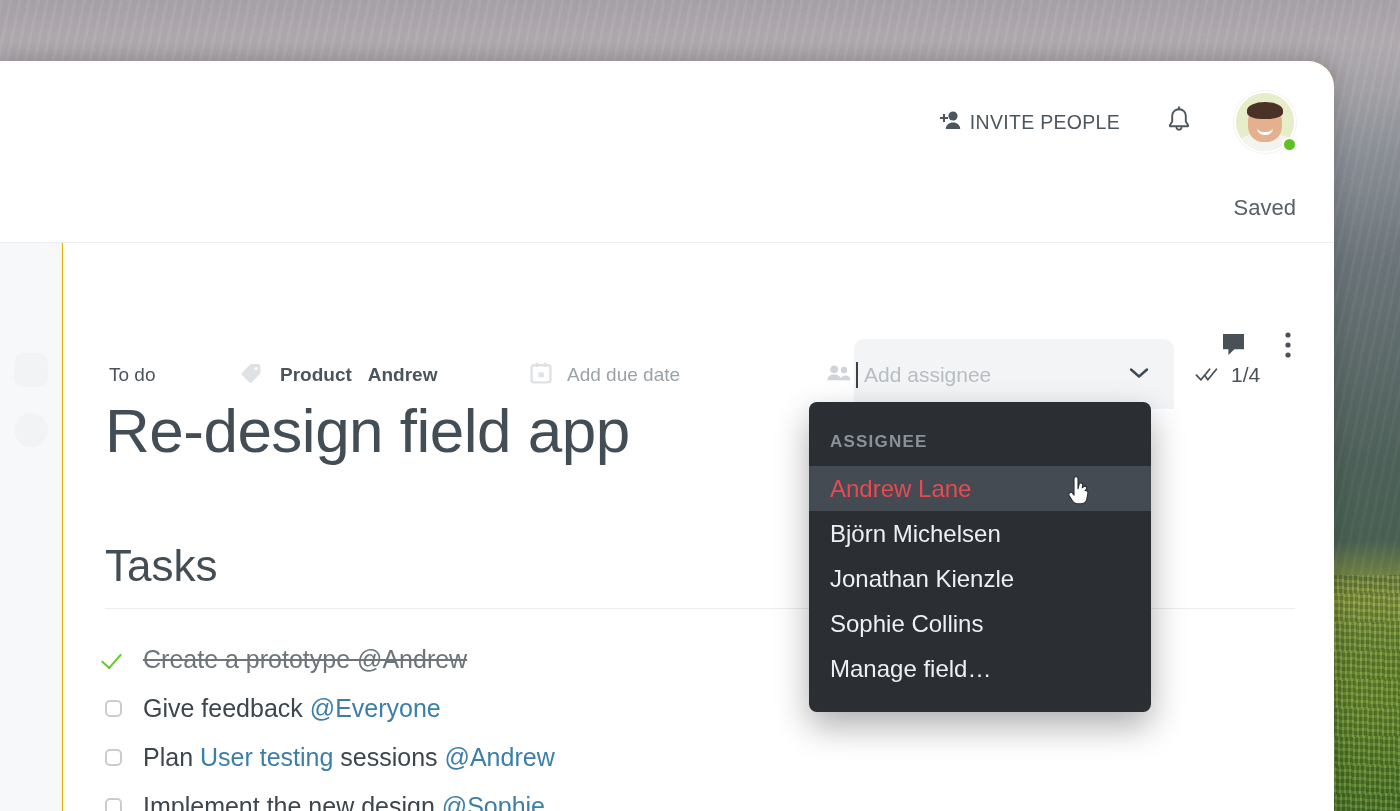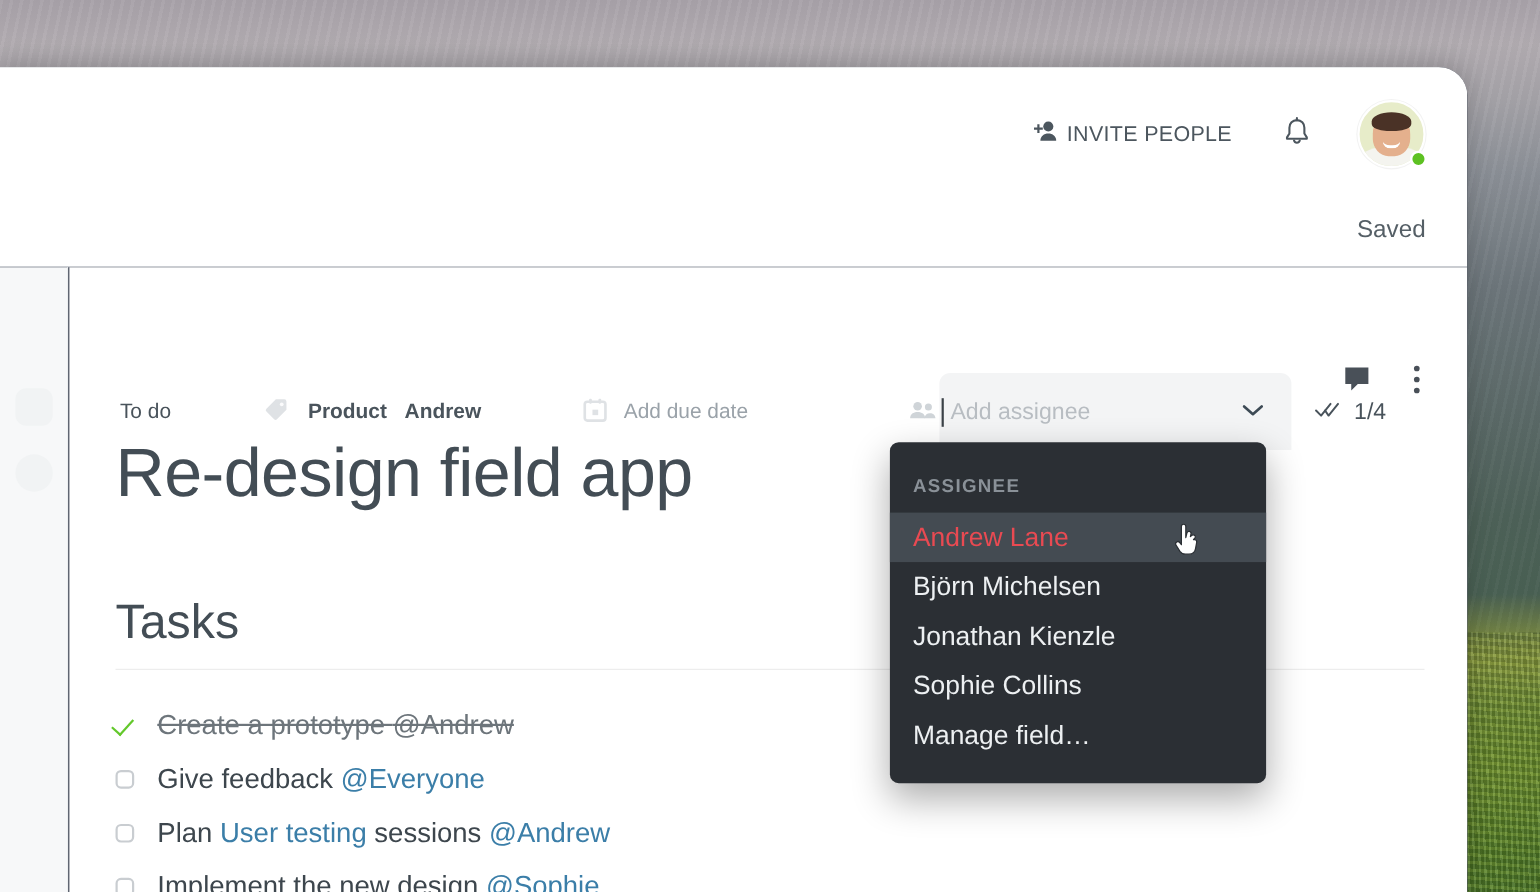--- a/index.html
+++ b/index.html
@@ -59,7 +59,7 @@
     position: absolute;
     left: 0; top: 61px;
     width: 1334px; height: 750px;
-    background: #0f172a;
+    background: #eab308;
     border-top-right-radius: 26px;
     box-shadow: 0 -2px 22px rgba(0,0,0,.18);
     overflow: hidden;

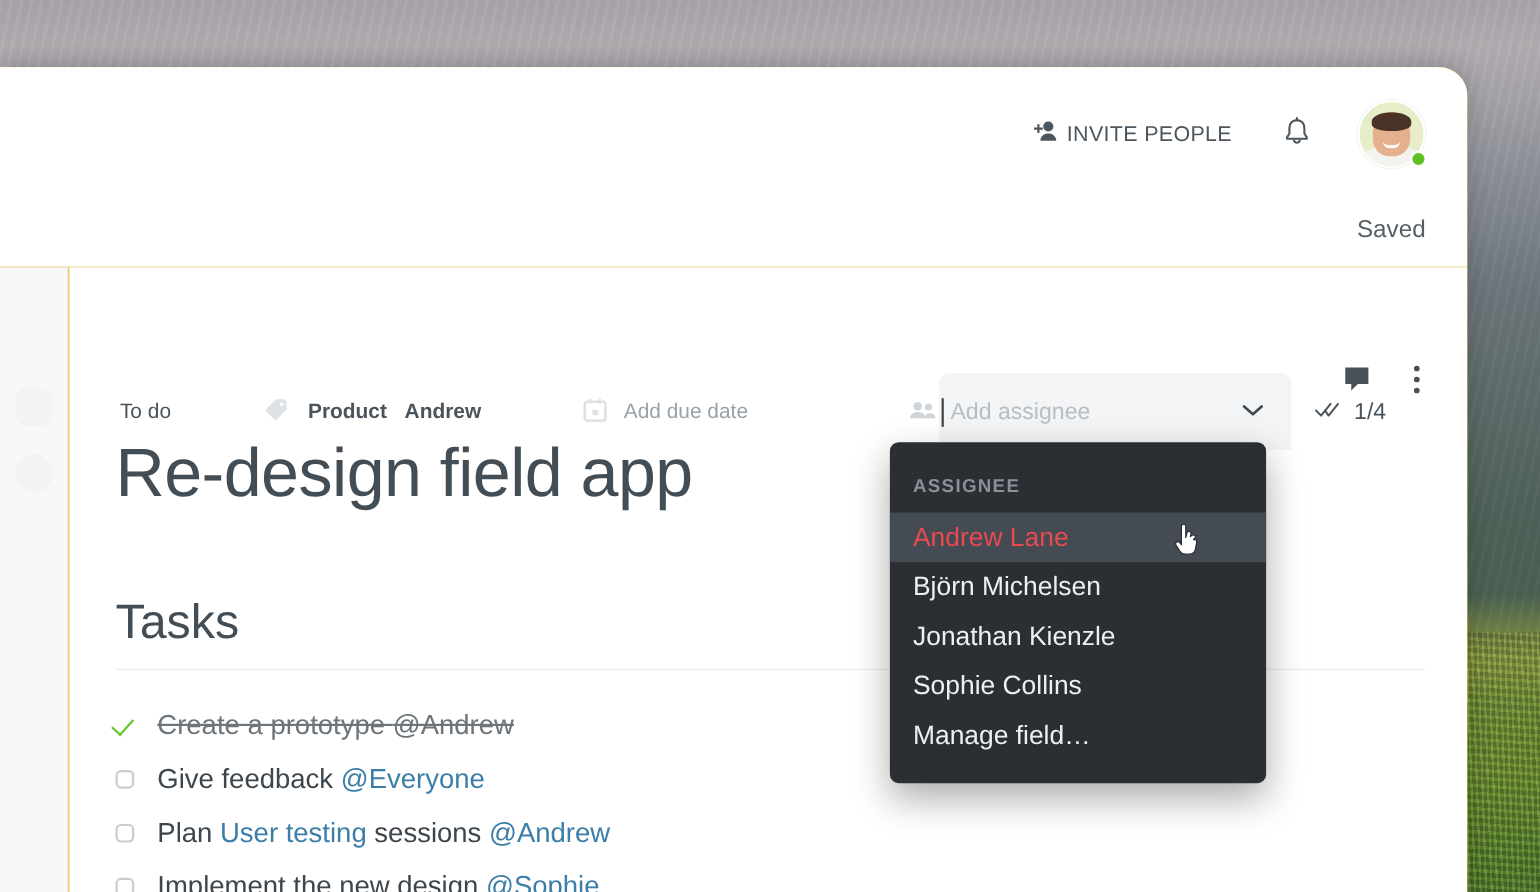--- a/index.html
+++ b/index.html
@@ -197,7 +197,7 @@
   .chev { position: absolute; right: 24px; top: 12px; cursor: pointer; }
   .progress {
     position: absolute; left: 1086px;
-    display: flex; align-items: flex-start; gap: 9px;
+    display: flex; align-items: flex-end; gap: 9px;
   }
   .progress .cnt { font-size: 21px; color: #49535b; }
   .meta-icons-right {

